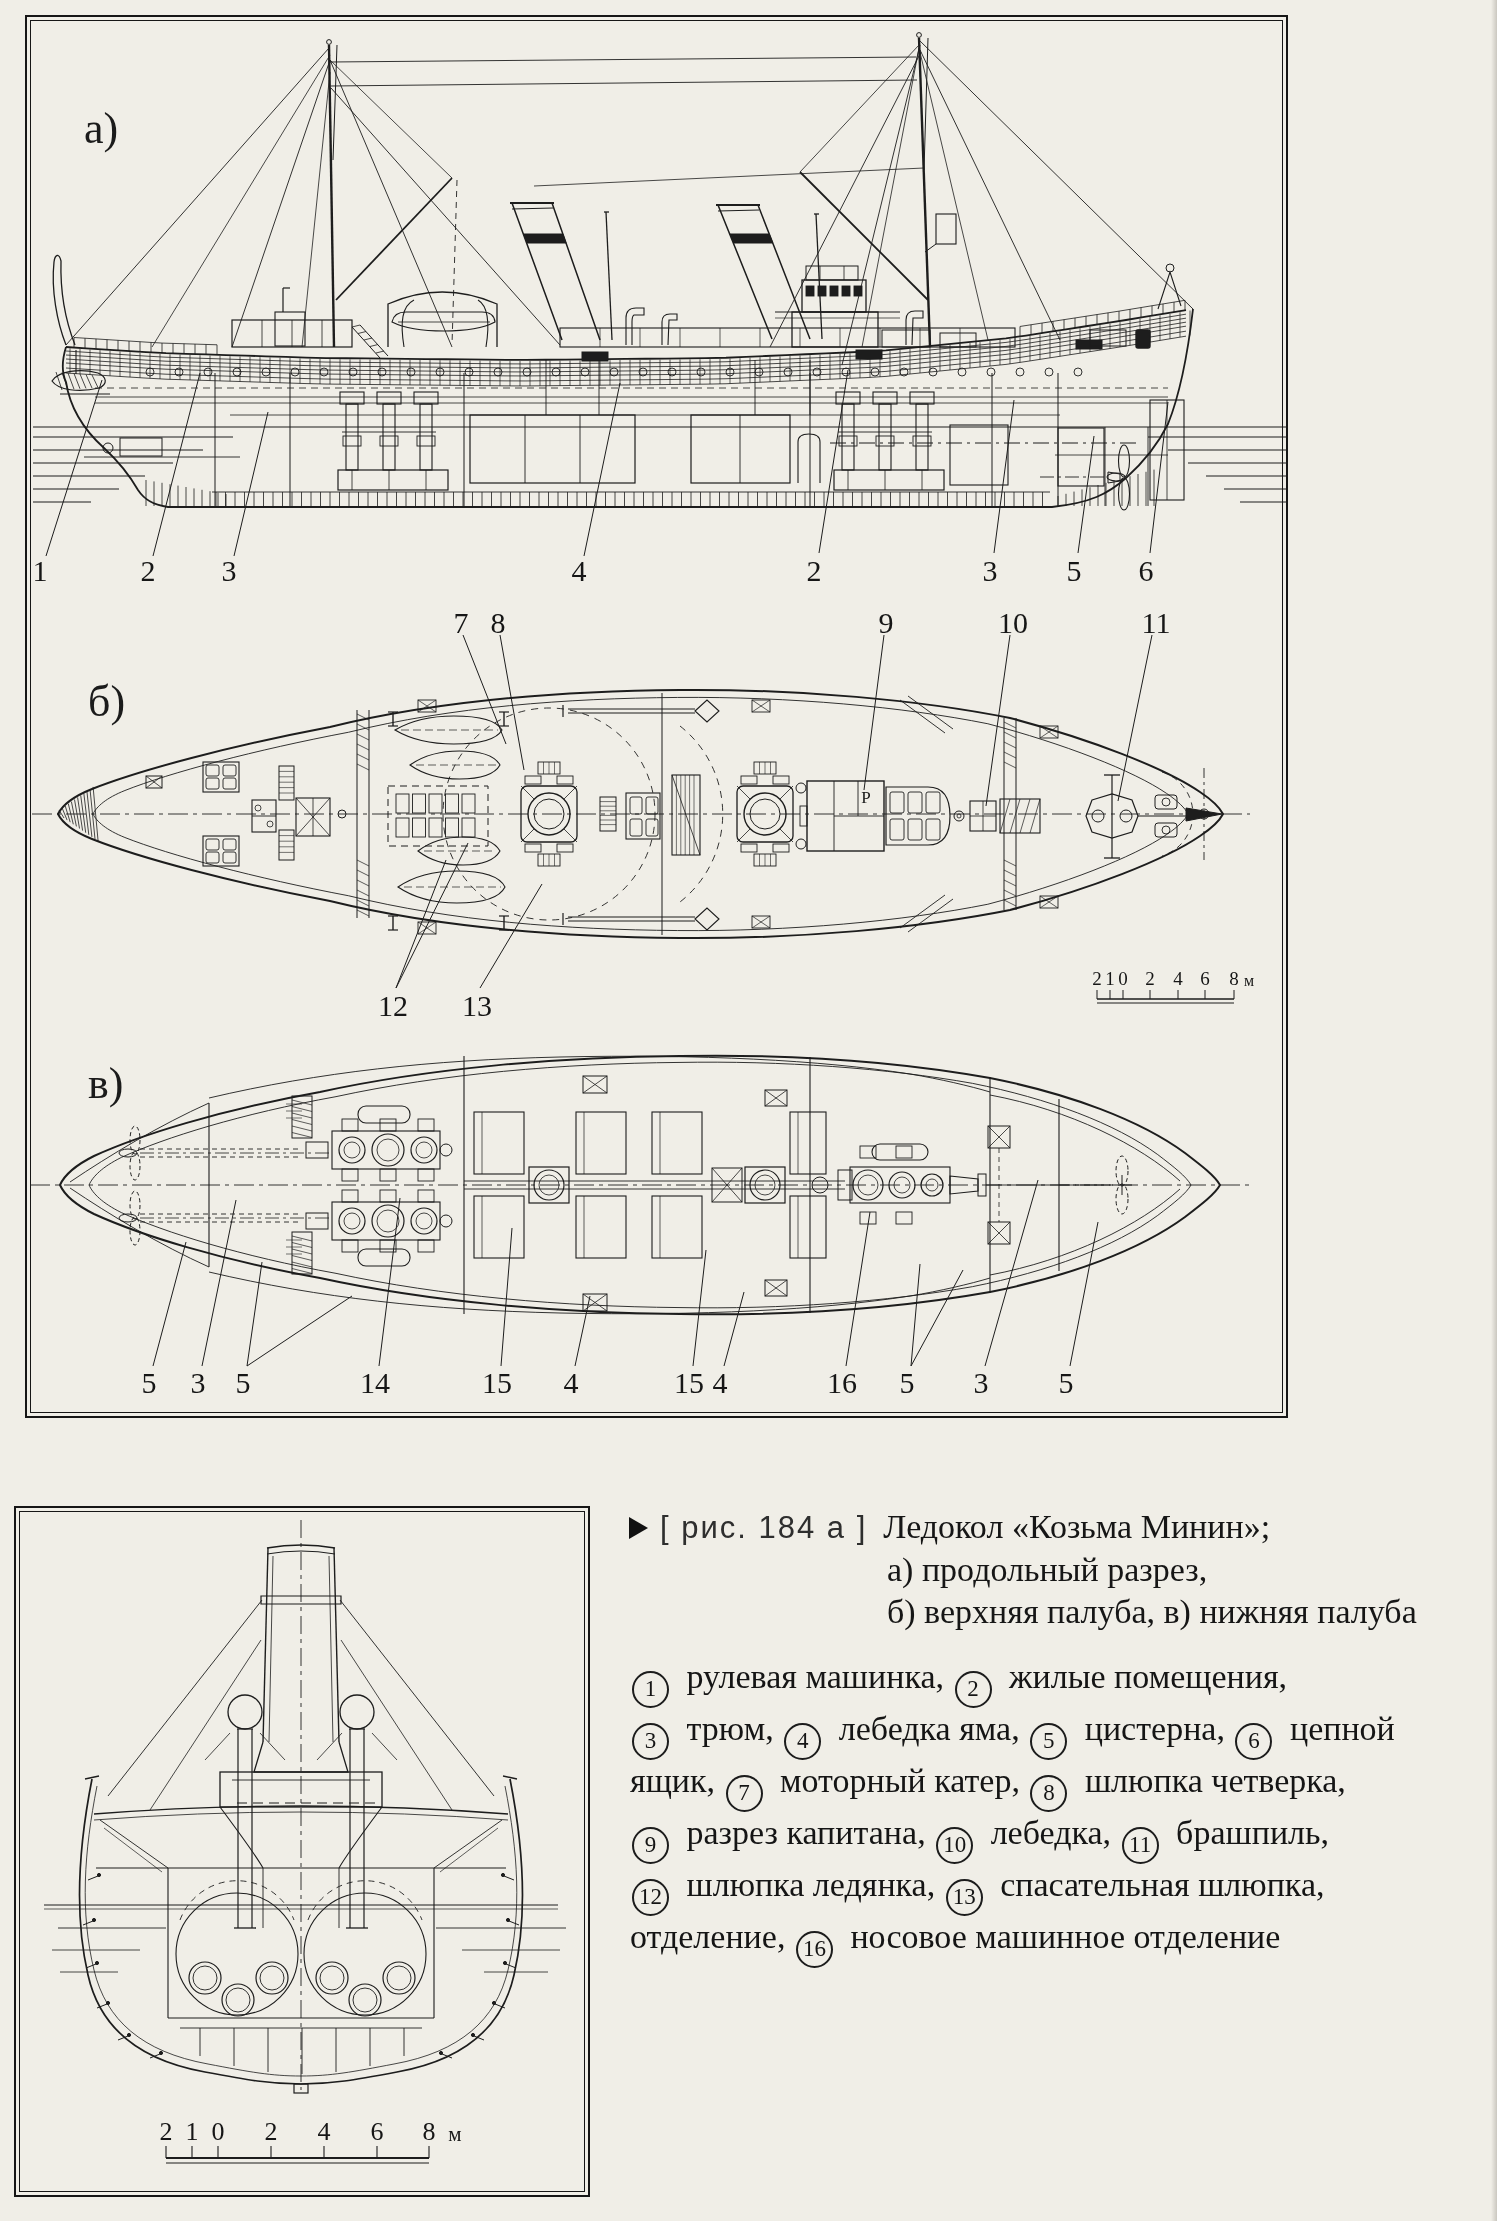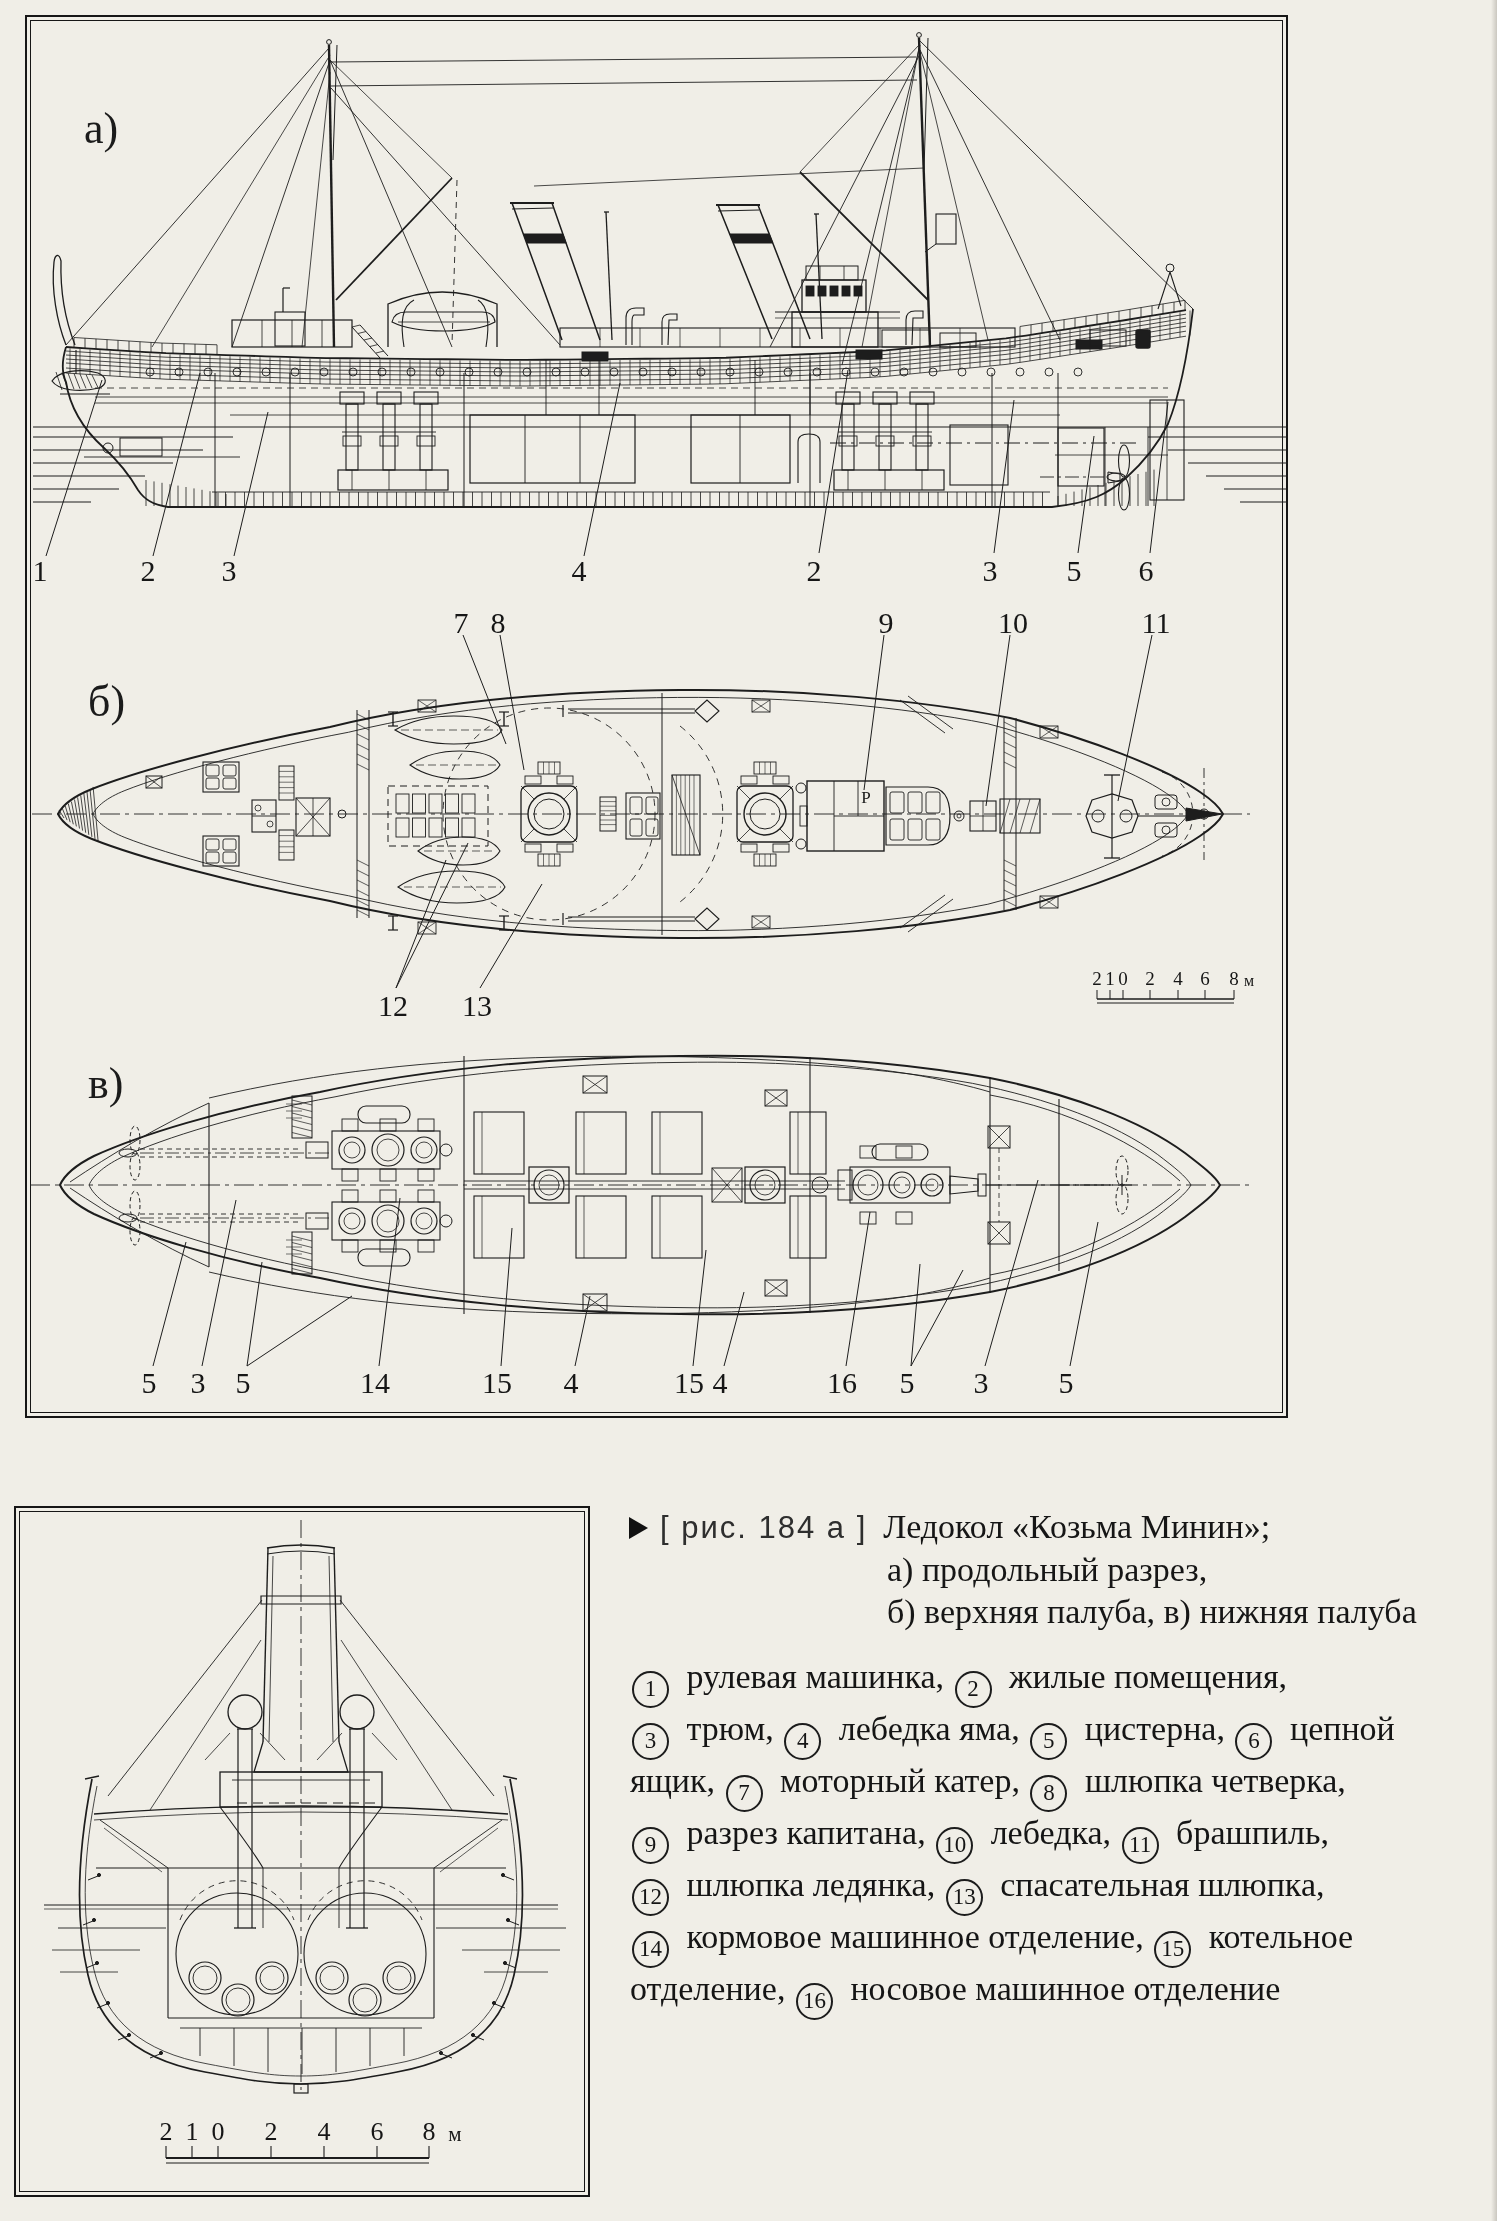--- a/index.html
+++ b/index.html
@@ -1201,7 +1201,6 @@
     <div class="legend-line"><span>ящик, </span><span class="circ">7</span><span> моторный катер, </span><span class="circ">8</span><span> шлюпка четверка,</span></div>
     <div class="legend-line"><span class="circ">9</span><span> разрез капитана, </span><span class="circ">10</span><span> лебедка, </span><span class="circ">11</span><span> брашпиль,</span></div>
     <div class="legend-line"><span class="circ">12</span><span> шлюпка ледянка, </span><span class="circ">13</span><span> спасательная шлюпка,</span></div>
-    <div class="legend-line"><span class="circ">14</span><span> кормовое машинное отделение, </span><span class="circ">15</span><span> котельное</span></div>
     <div class="legend-line"><span>отделение, </span><span class="circ">16</span><span> носовое машинное отделение</span></div>
   </div>
 

